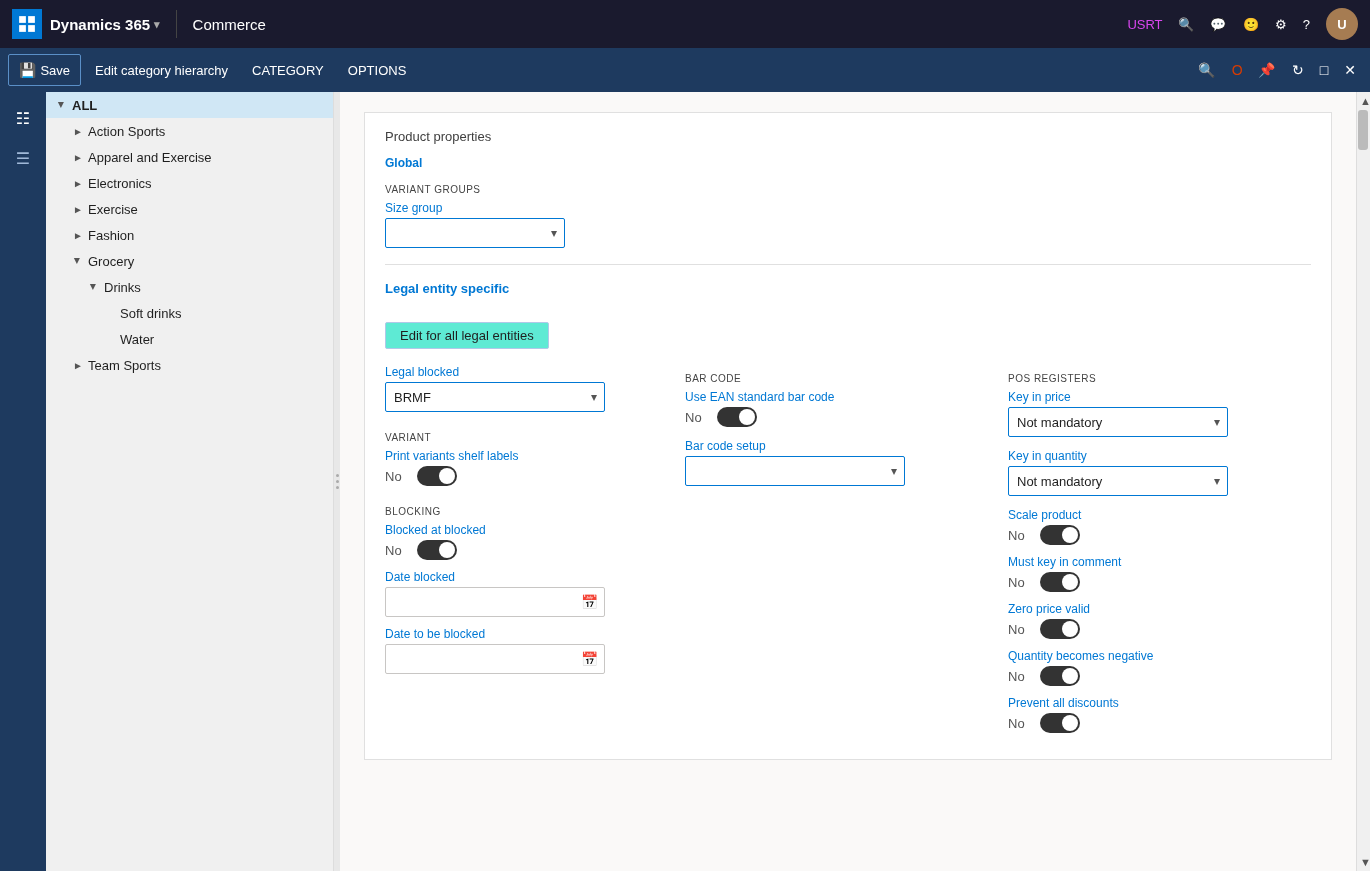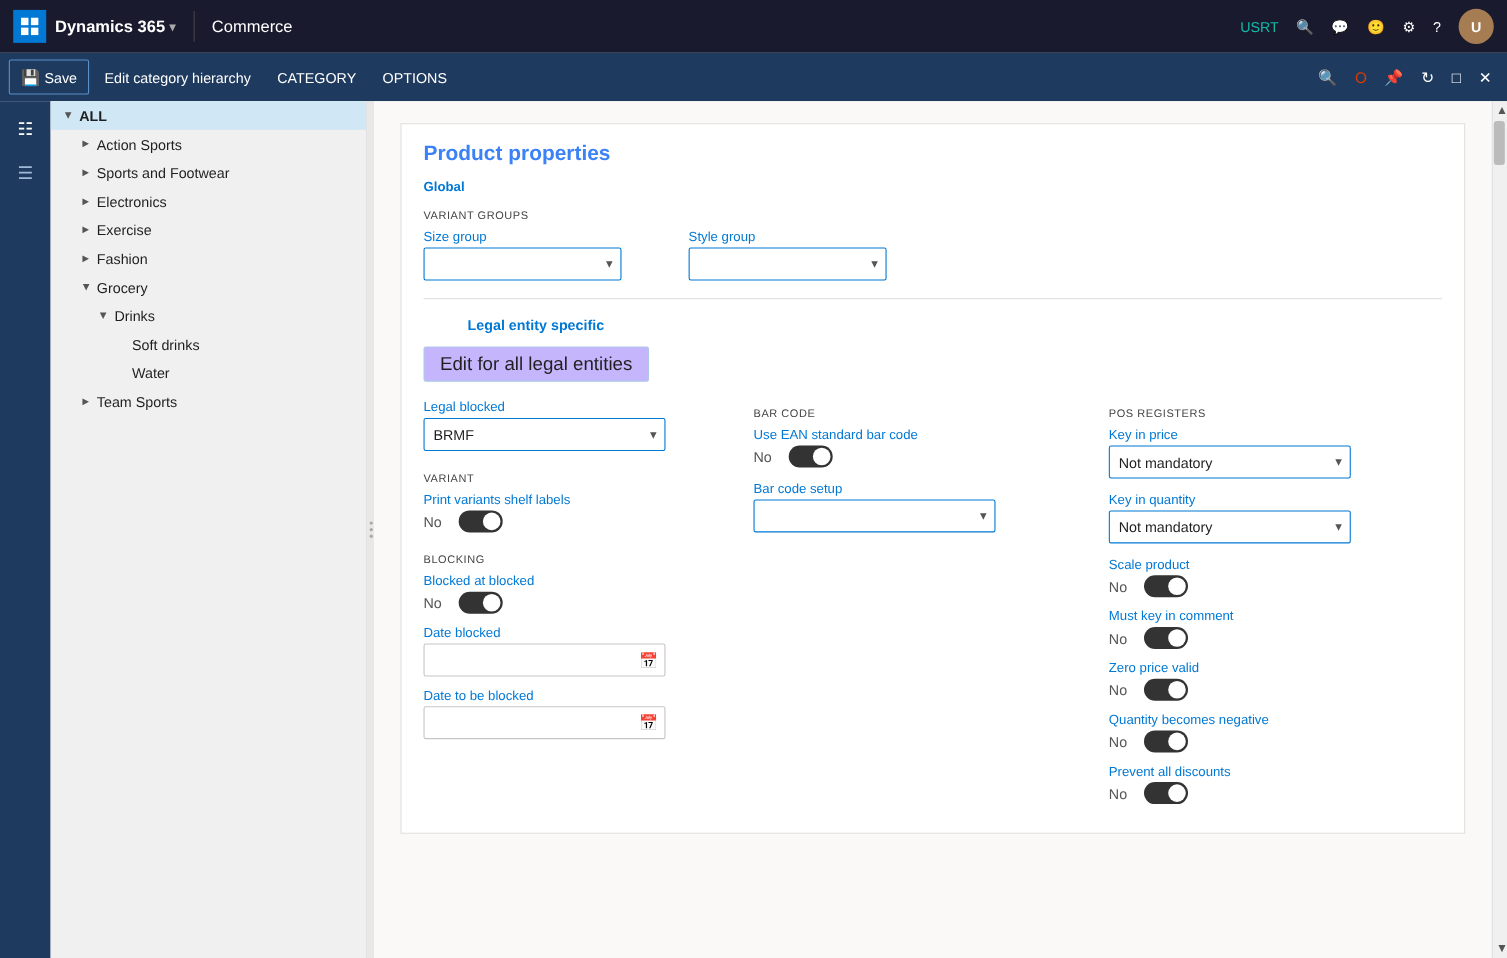--- a/index.html
+++ b/index.html
@@ -350,7 +350,7 @@
   <div class="top-bar-divider"></div>
   <div class="top-bar-app-name">Commerce</div>
   <div class="top-bar-right">
-    <span style="color:#14b8a6;font-size:13px;">USRT</span>
+    <span style="color:#d946ef;font-size:13px;">USRT</span>
     <span class="top-bar-icon">🔍</span>
     <span class="top-bar-icon">💬</span>
     <span class="top-bar-icon">🙂</span>

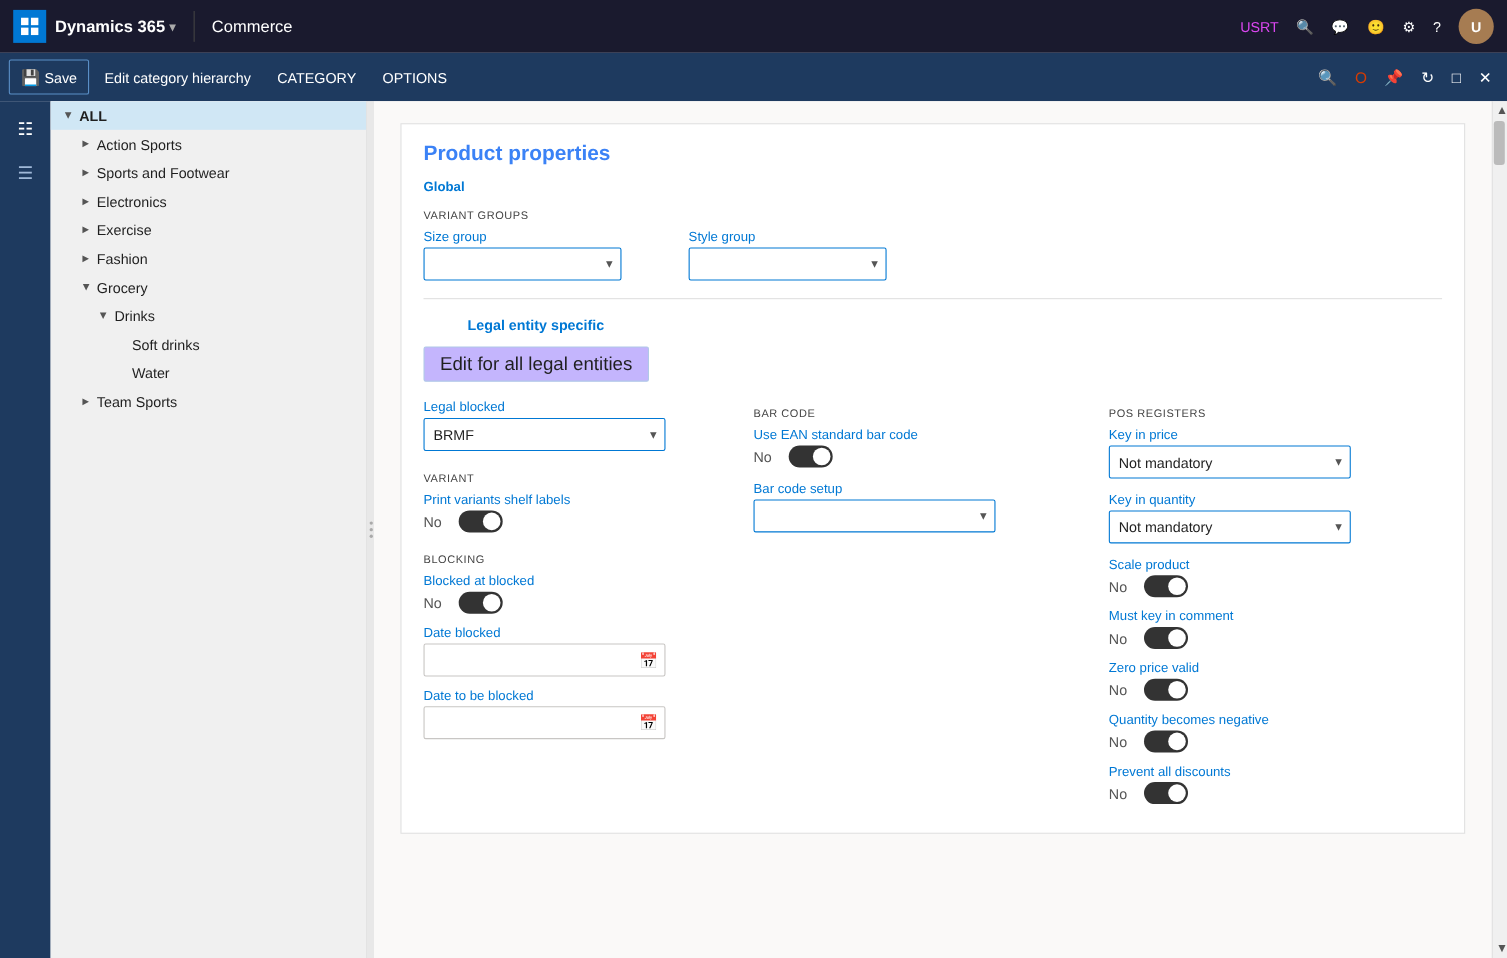--- a/index.html
+++ b/index.html
@@ -181,10 +181,10 @@
       padding: 16px 20px;
     }
     .section-header {
-      font-size: 19px;
-      color: #3b82f6;
+      font-size: 13px;
+      color: #404040;
       margin-bottom: 12px;
-      font-weight: 700;
+      font-weight: 400;
     }
 
     .subsection-title {

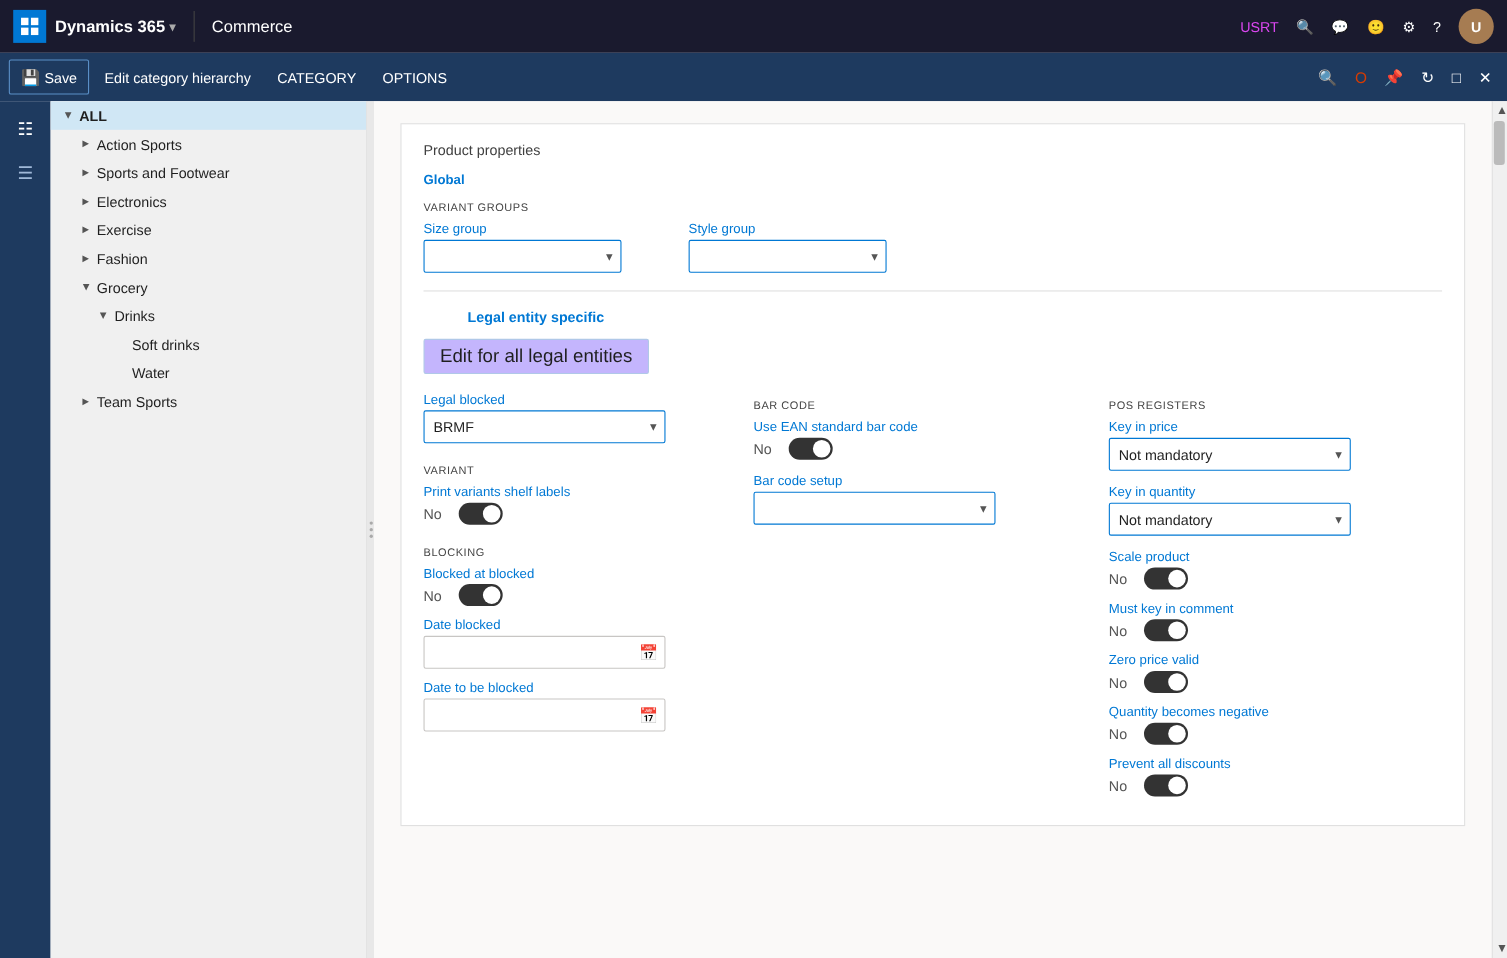--- a/index.html
+++ b/index.html
@@ -402,7 +402,7 @@
     </div>
     <div class="tree-item tree-level-1">
       <span class="chevron">►</span>
-      <span class="label">Sports and Footwear</span>
+      <span class="label">Apparel and Exercise</span>
     </div>
     <div class="tree-item tree-level-1">
       <span class="chevron">►</span>

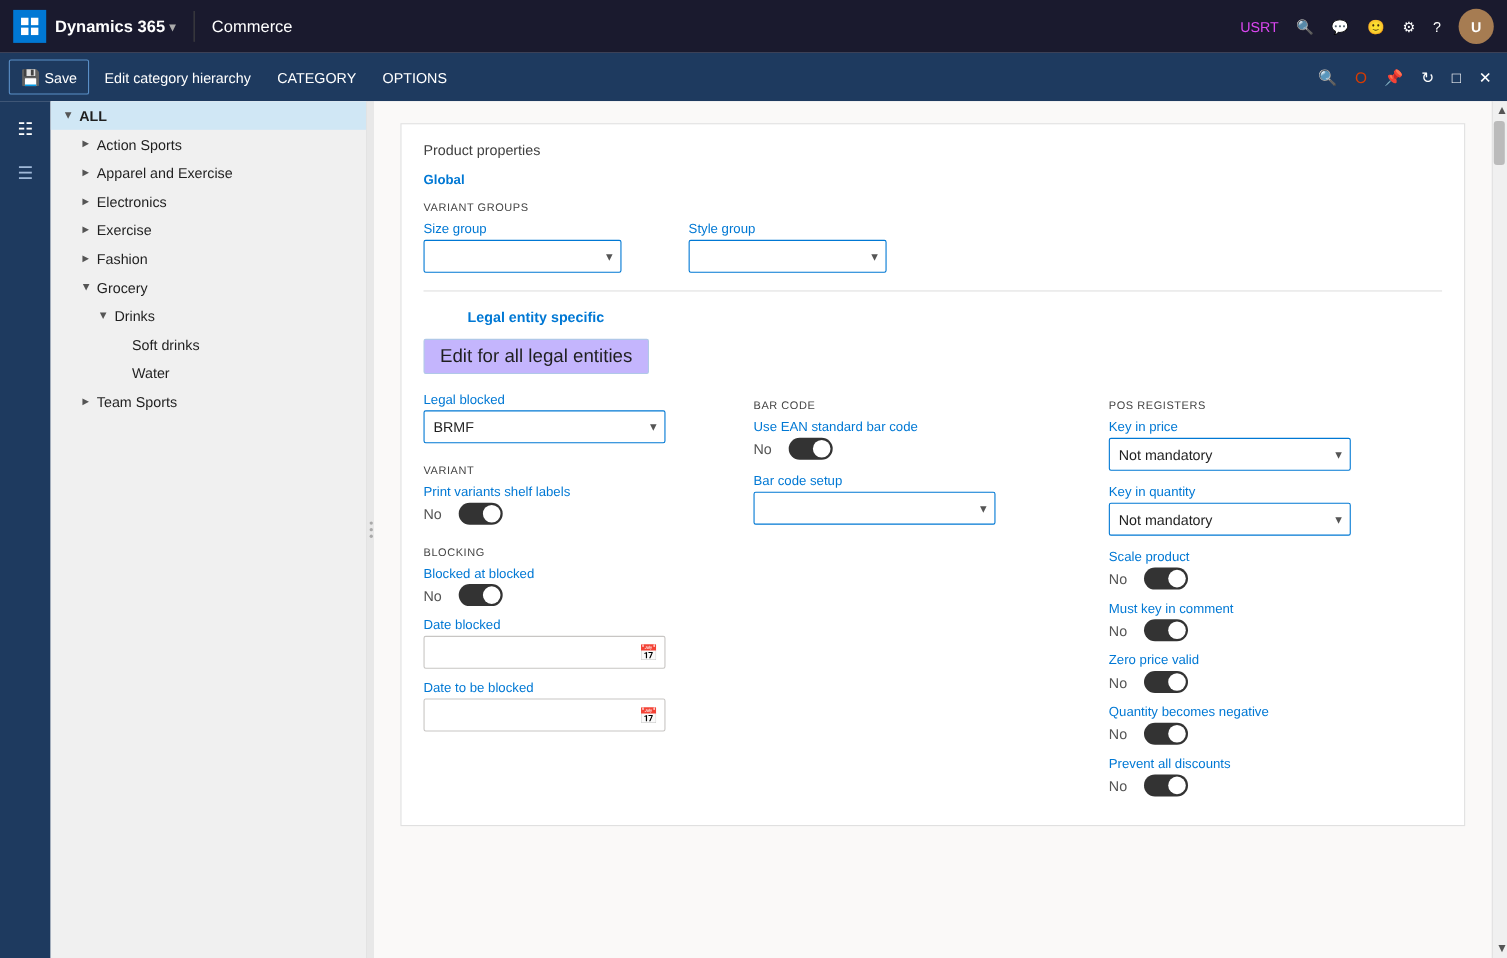--- a/index.html
+++ b/index.html
@@ -465,14 +465,6 @@
               </select>
             </div>
           </div>
-          <div>
-            <div class="field-label-blue">Style group</div>
-            <div class="select-wrapper">
-              <select class="select-field">
-                <option value=""></option>
-              </select>
-            </div>
-          </div>
         </div>
       </div>
 

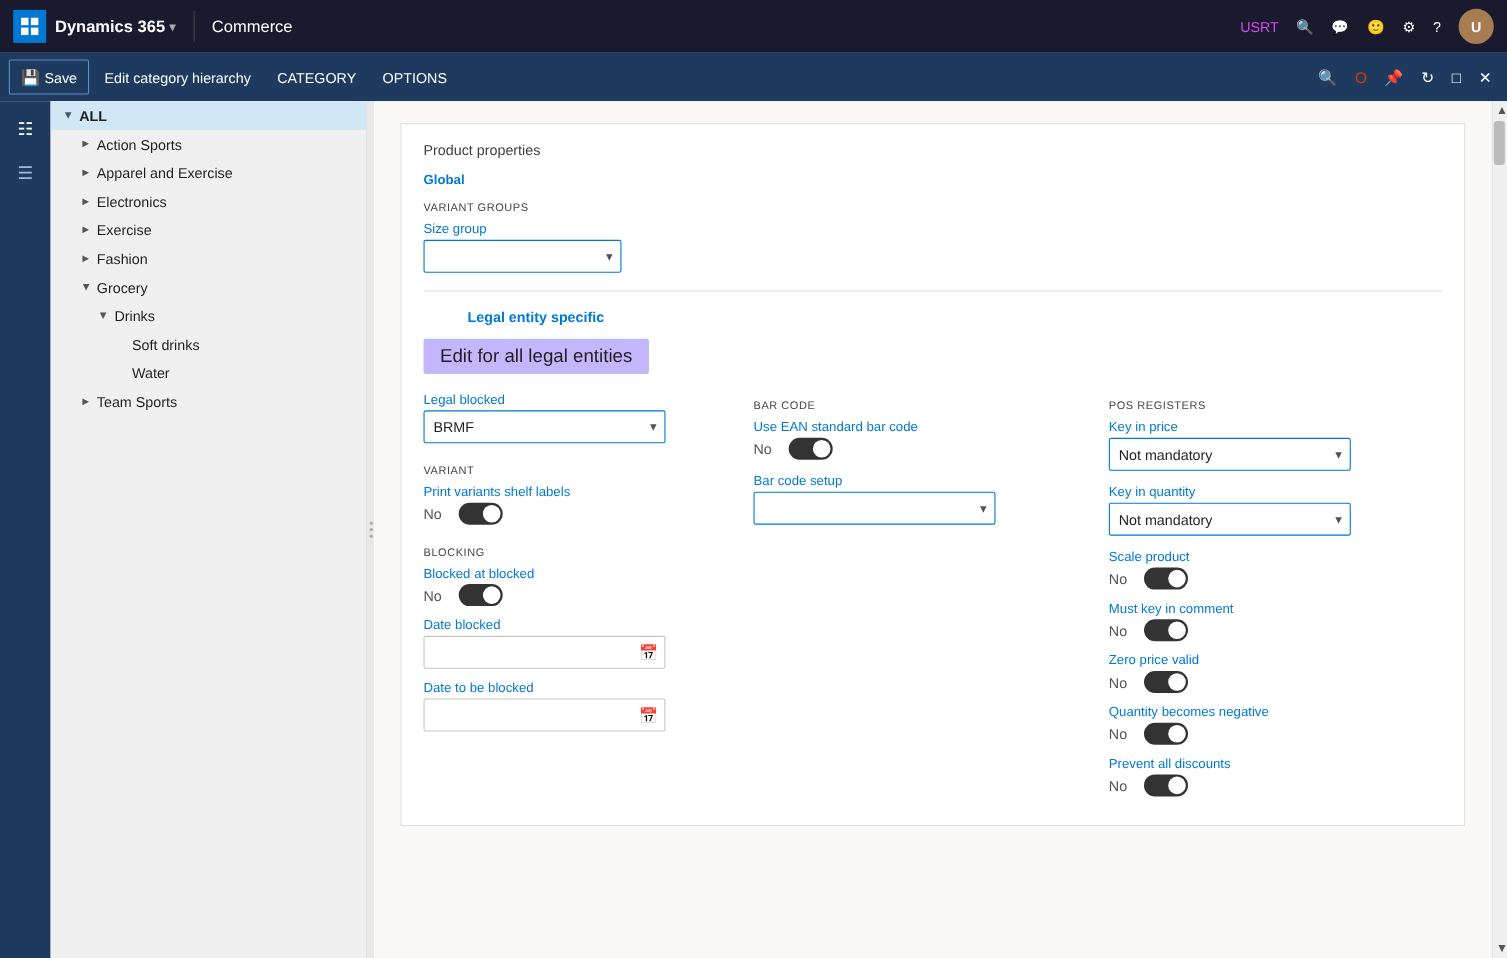--- a/index.html
+++ b/index.html
@@ -275,7 +275,6 @@
       color: #0078d4;
       font-weight: 600;
       margin-bottom: 12px;
-      margin-left: 40px;
     }
     .edit-all-btn {
       background: #c4b5fd;

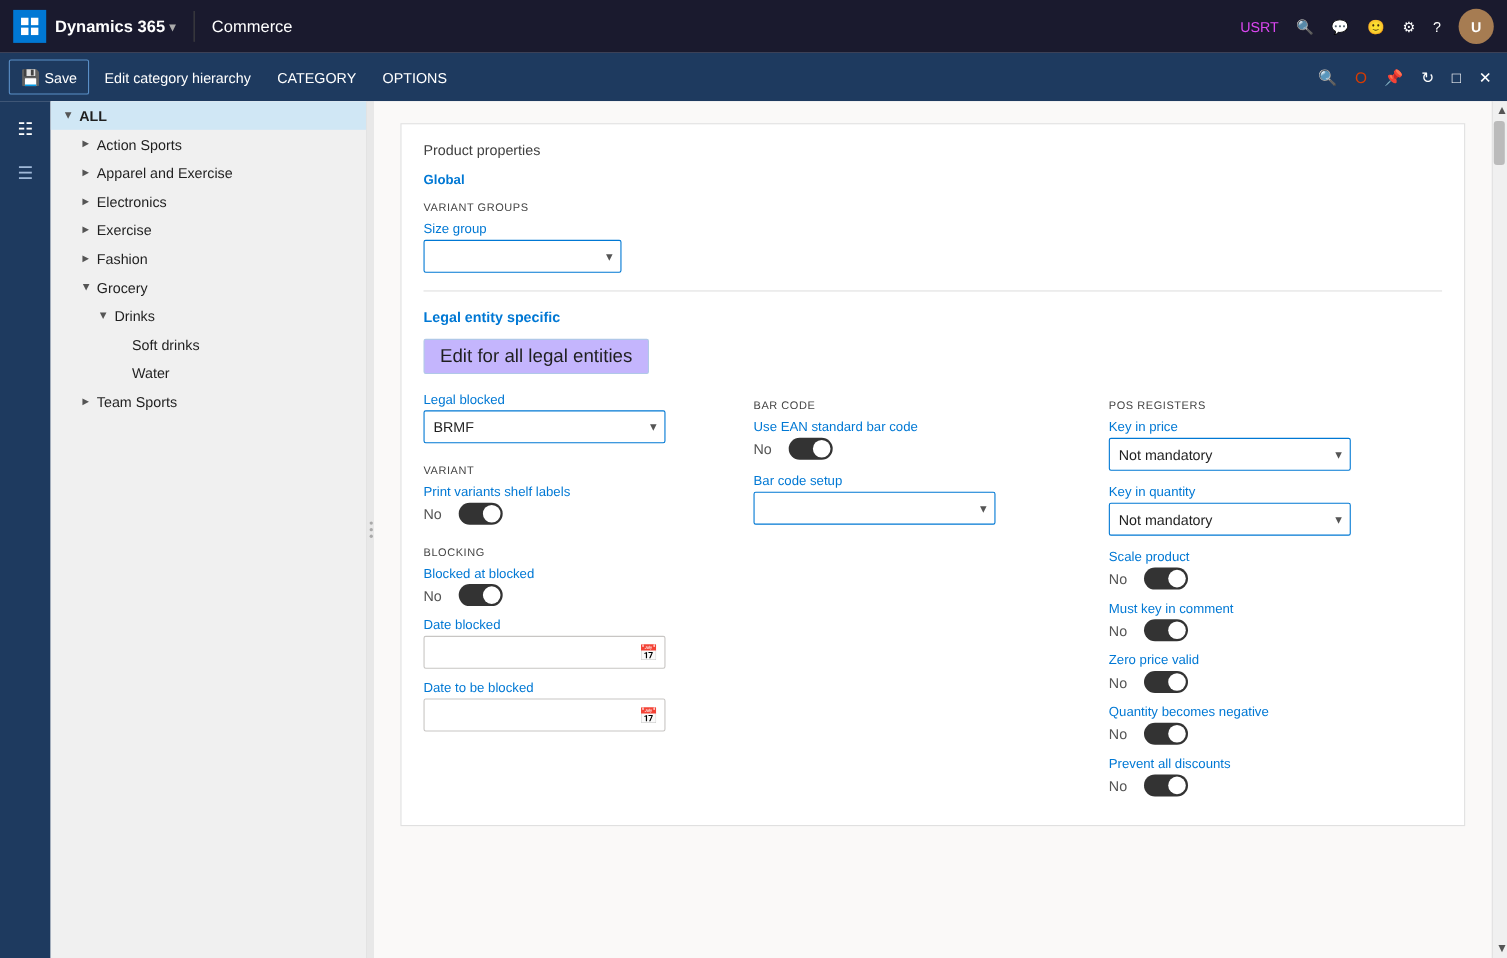--- a/index.html
+++ b/index.html
@@ -277,15 +277,16 @@
       margin-bottom: 12px;
     }
     .edit-all-btn {
-      background: #c4b5fd;
+      background: #5eead4;
       border: 1px solid #b0c8e8;
       color: #1f1f1f;
       padding: 5px 14px;
-      font-size: 17px;
+      font-size: 13px;
       cursor: pointer;
       border-radius: 2px;
       margin-bottom: 16px;
       display: inline-block;
+      margin-top: 14px;
     }
 
     .grid-3col {

